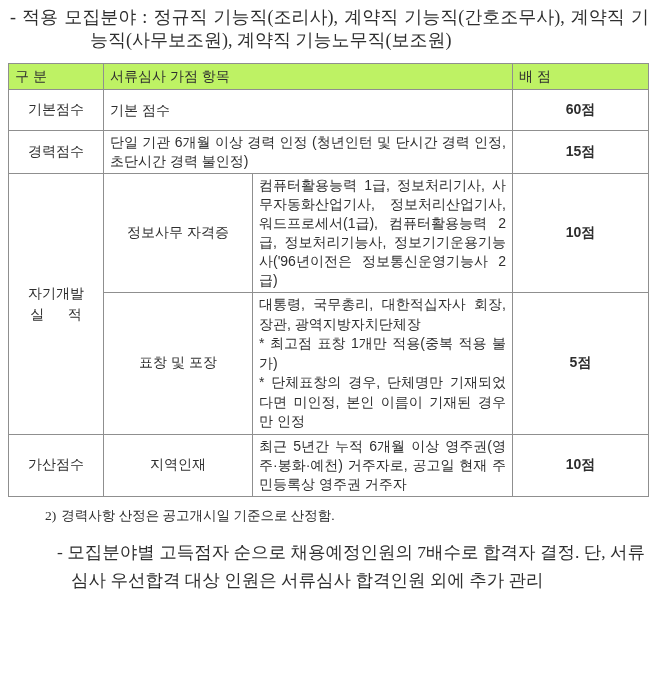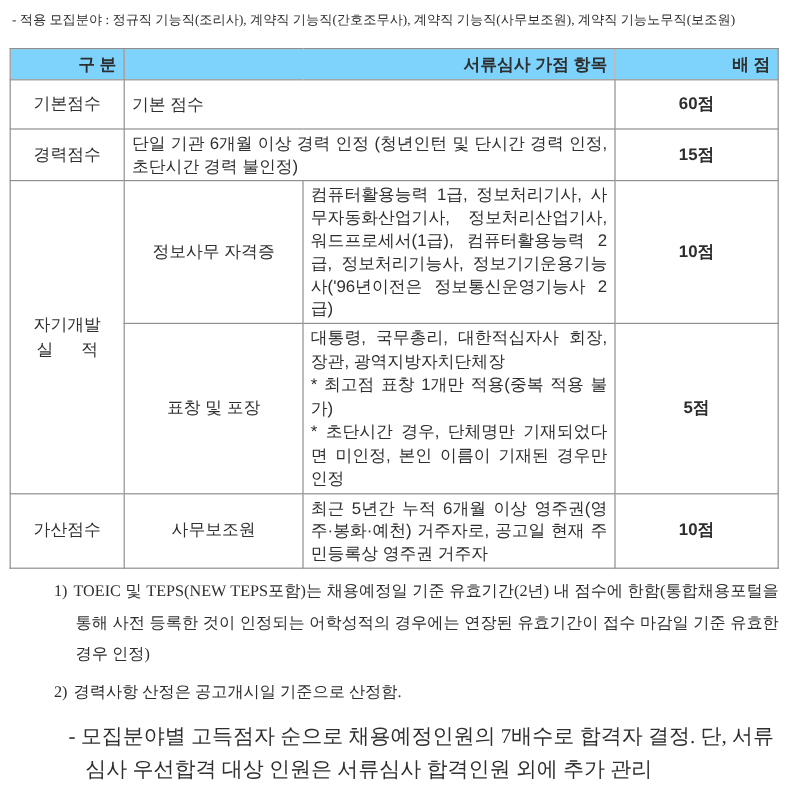--- a/index.html
+++ b/index.html
@@ -11,7 +11,7 @@
   .intro {
     box-sizing:border-box;
     margin:6px 0 0 10px; width:639px;
-    font-size:11px; line-height:23px;
+    font-size:18px; line-height:23px;
     text-align:justify;
     padding-left:80px; text-indent:-80px;
     word-break:break-all;

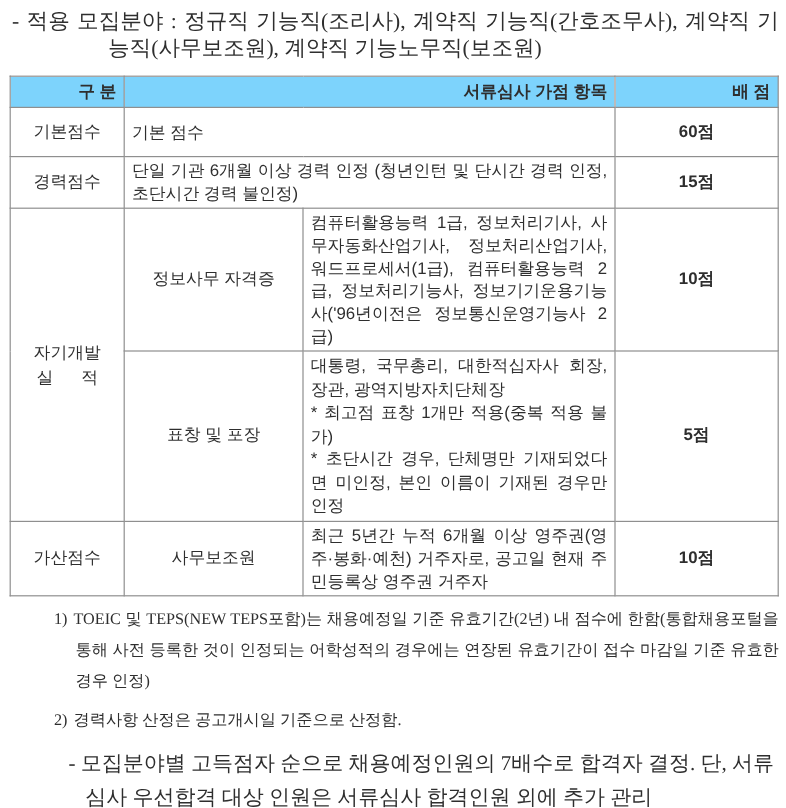--- a/index.html
+++ b/index.html
@@ -32,7 +32,7 @@
   tr.h-r3   { height:115px; }
   tr.h-r4   { height:138px; }
   tr.h-r5   { height:56px; }
-  th.hdr { background:#7dd3fc; font-weight:bold; text-align:right; }
+  th.hdr { background:#bef264; font-weight:normal; text-align:left; }
   td.cat { text-align:center; }
   td.cat-self { text-align:center; white-space:pre; line-height:21px; }
   td.sub { text-align:center; }

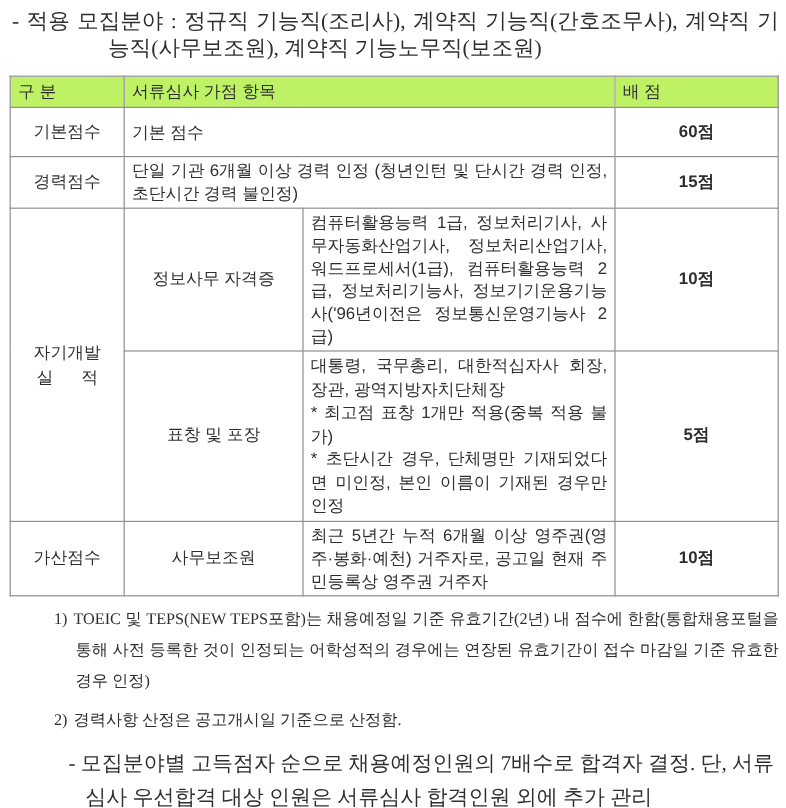--- a/index.html
+++ b/index.html
@@ -98,7 +98,7 @@
         <td class="sub">표창 및 포장</td>
         <td class="item ml">대통령, 국무총리, 대한적십자사 회장, 장관, 광역지방자치단체장
 * 최고점 표창 1개만 적용(중복 적용 불가)
-* 초단시간 경우, 단체명만 기재되었다면 미인정, 본인 이름이 기재된 경우만 인정</td>
+* 단체표창의 경우, 단체명만 기재되었다면 미인정, 본인 이름이 기재된 경우만 인정</td>
         <td class="pts">5점</td>
       </tr>
       <tr class="h-r5">

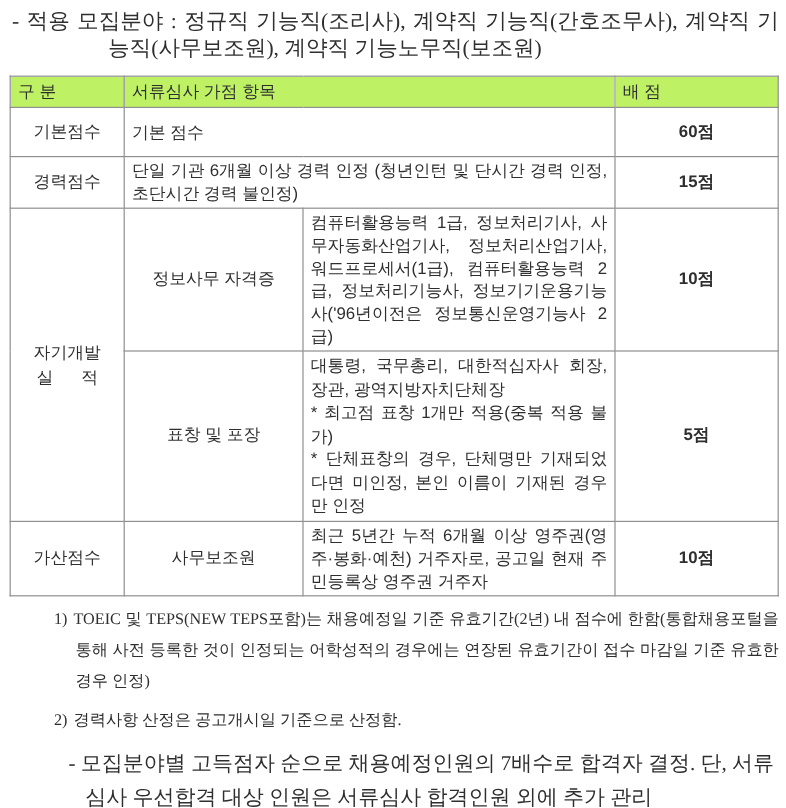--- a/index.html
+++ b/index.html
@@ -103,7 +103,7 @@
       </tr>
       <tr class="h-r5">
         <td class="cat">가산점수</td>
-        <td class="sub">사무보조원</td>
+        <td class="sub">지역인재</td>
         <td class="item">최근 5년간 누적 6개월 이상 영주권(영주·봉화·예천) 거주자로, 공고일 현재 주민등록상 영주권 거주자</td>
         <td class="pts">10점</td>
       </tr>

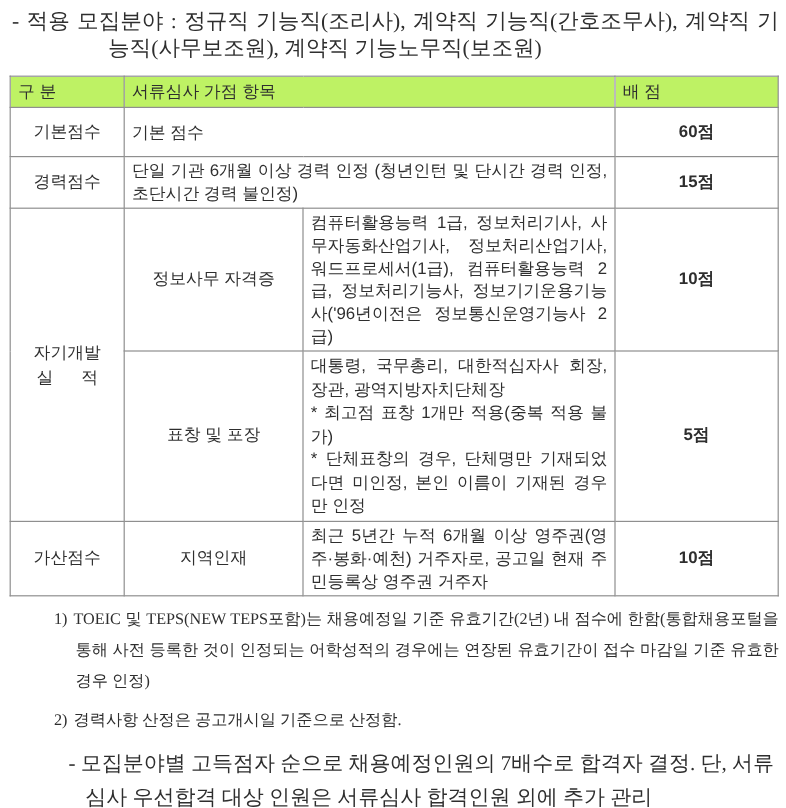--- a/index.html
+++ b/index.html
@@ -111,9 +111,6 @@
   </table>
 
 
-  <div class="note-item">
-    <span class="num">1)</span><span>TOEIC 및 TEPS(NEW TEPS포함)는 채용예정일 기준 유효기간(2년) 내 점수에 한함(통합채용포털을 통해 사전 등록한 것이 인정되는 어학성적의 경우에는 연장된 유효기간이 접수 마감일 기준 유효한 경우 인정)</span>
-  </div>
 
   <div class="note-item">
     <span class="num">2)</span><span>경력사항 산정은 공고개시일 기준으로 산정함.</span>

